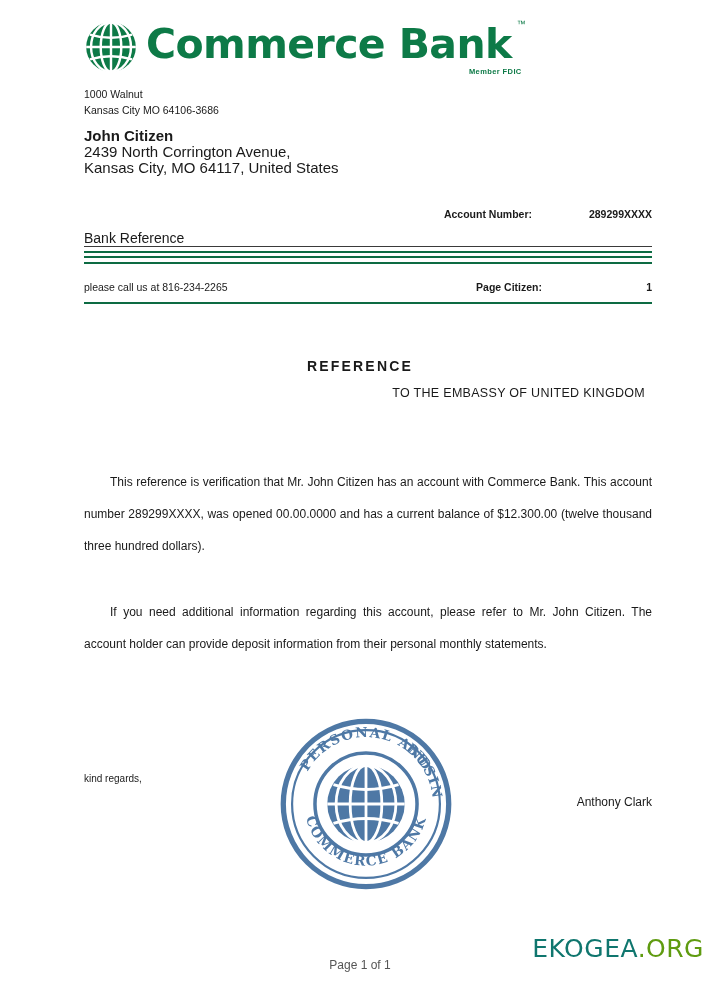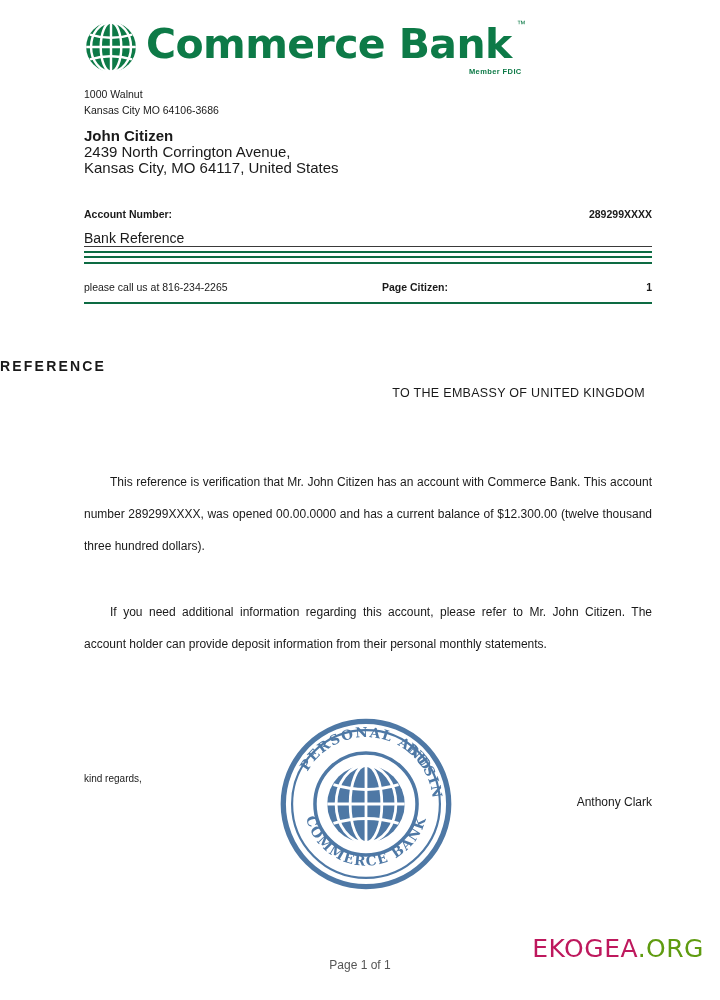--- a/index.html
+++ b/index.html
@@ -102,6 +102,7 @@
   .meta-page { top: 281px; }
   .meta-label {
     font-weight: bold;
+    text-align: right;
     white-space: nowrap;
   }
   .meta-acct .meta-label { width: 448px; }

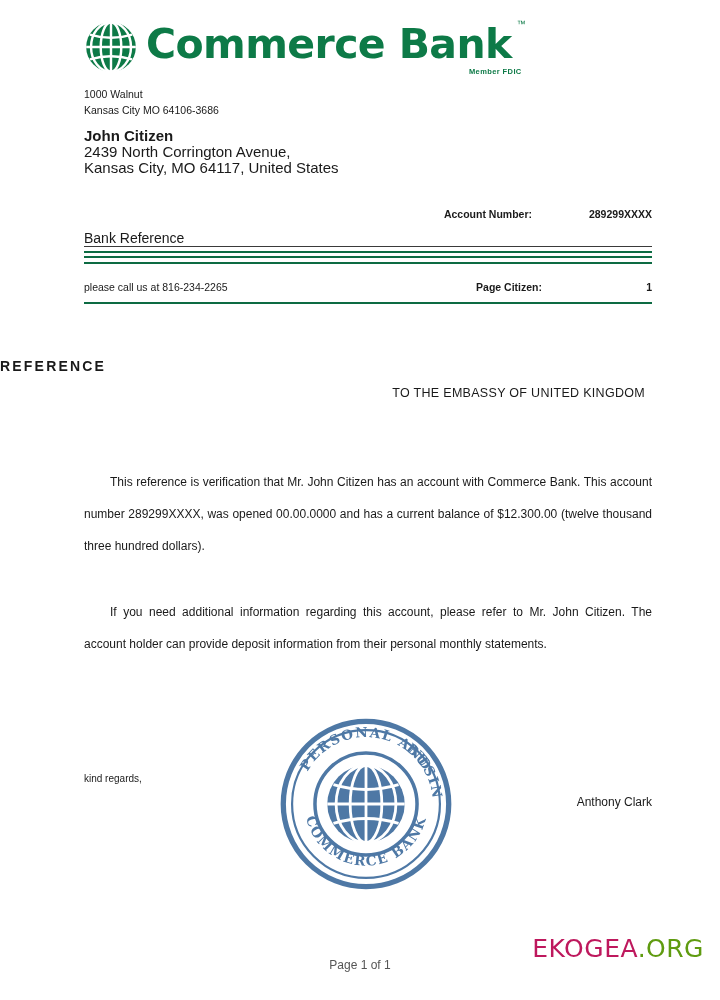--- a/index.html
+++ b/index.html
@@ -176,6 +176,7 @@
     left: 0;
     top: 358px;
     width: 720px;
+    text-align: center;
     font-size: 14px;
     font-weight: bold;
     letter-spacing: 2.2px;

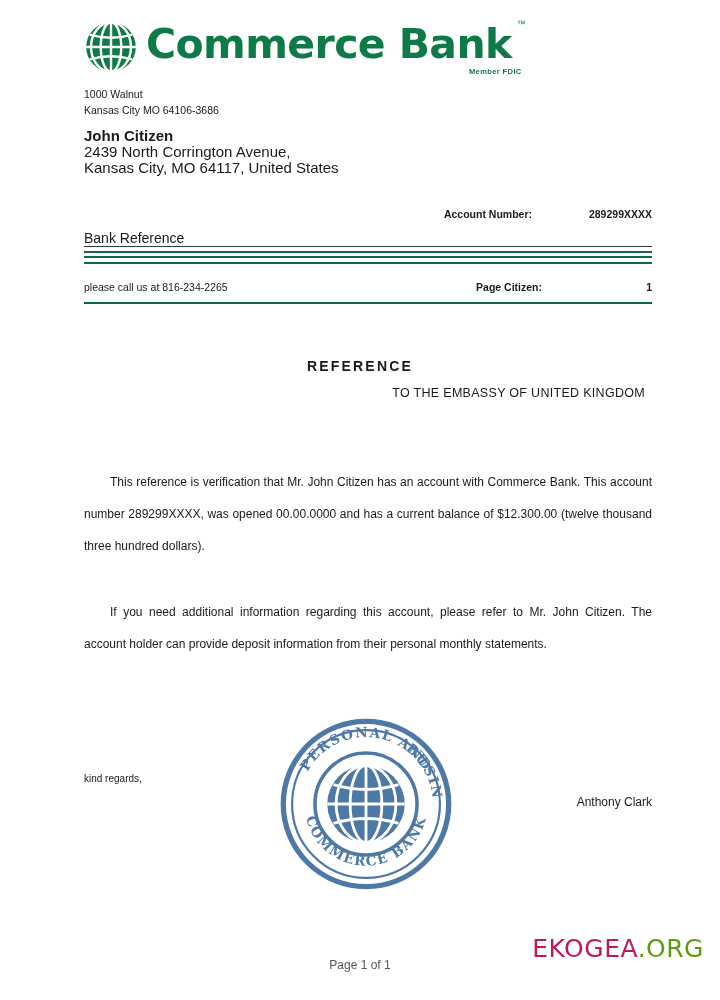--- a/index.html
+++ b/index.html
@@ -253,7 +253,7 @@
     font-family: "DejaVu Sans", sans-serif;
     white-space: nowrap;
   }
-  .wm-name { color: #be185d; }
+  .wm-name { color: #0f766e; }
   .wm-tld { color: #5f9b10; }
 </style>
 </head>

